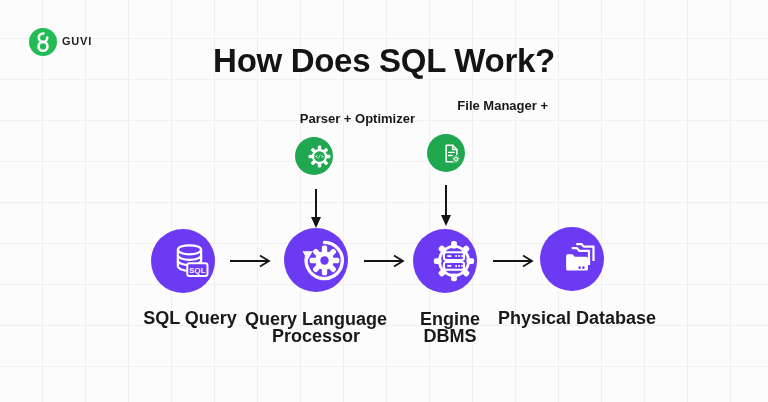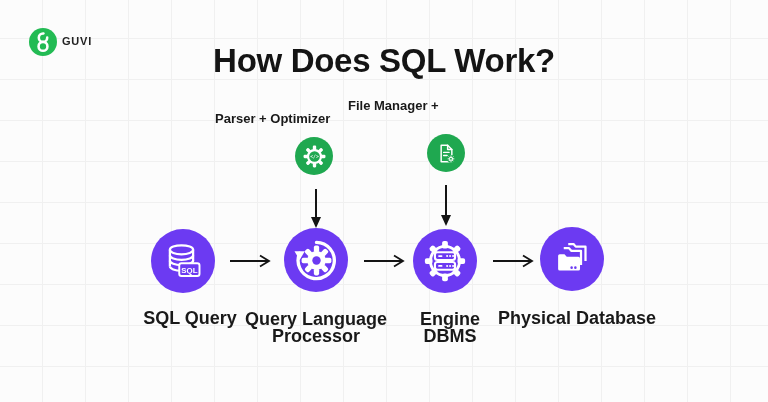--- a/index.html
+++ b/index.html
@@ -19,7 +19,7 @@
   .purple-bg{background:#6C3AF2;}
   .brand-text{font-size:11px; font-weight:700; letter-spacing:0.8px; color:#222;}
   .page-title{width:768px; text-align:center; font-size:33px; font-weight:800; color:#141414; letter-spacing:-0.3px;}
-  .lbl{font-size:13px; line-height:16px; font-weight:600; color:#191919; text-align:left;}
+  .lbl{font-size:13px; line-height:16px; font-weight:600; color:#191919; text-align:right;}
   .node-lbl{font-size:18px; line-height:17px; font-weight:600; color:#191919; text-align:center;}
 </style>
 </head>

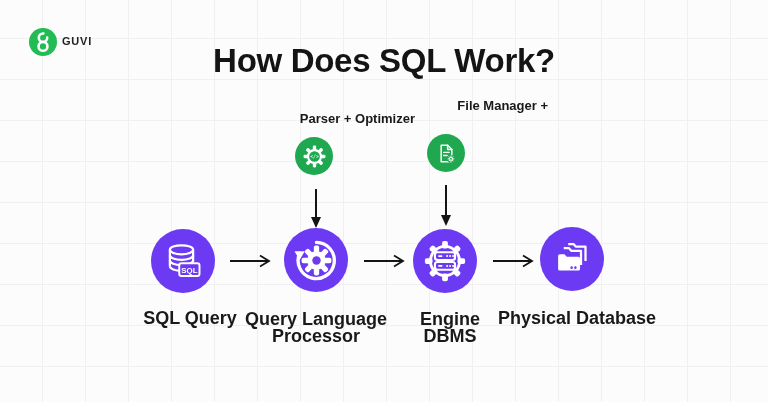--- a/index.html
+++ b/index.html
@@ -14,7 +14,7 @@
     background-position:-1px -3px;
   }
   .abs{position:absolute;}
-  .circle{border-radius:50%; display:flex; align-items:center; justify-content:center;}
+  .circle{border-radius:50%; display:flex; align-items:center; justify-content:flex-end;}
   .green-bg{background:#1FA850;}
   .purple-bg{background:#6C3AF2;}
   .brand-text{font-size:11px; font-weight:700; letter-spacing:0.8px; color:#222;}

